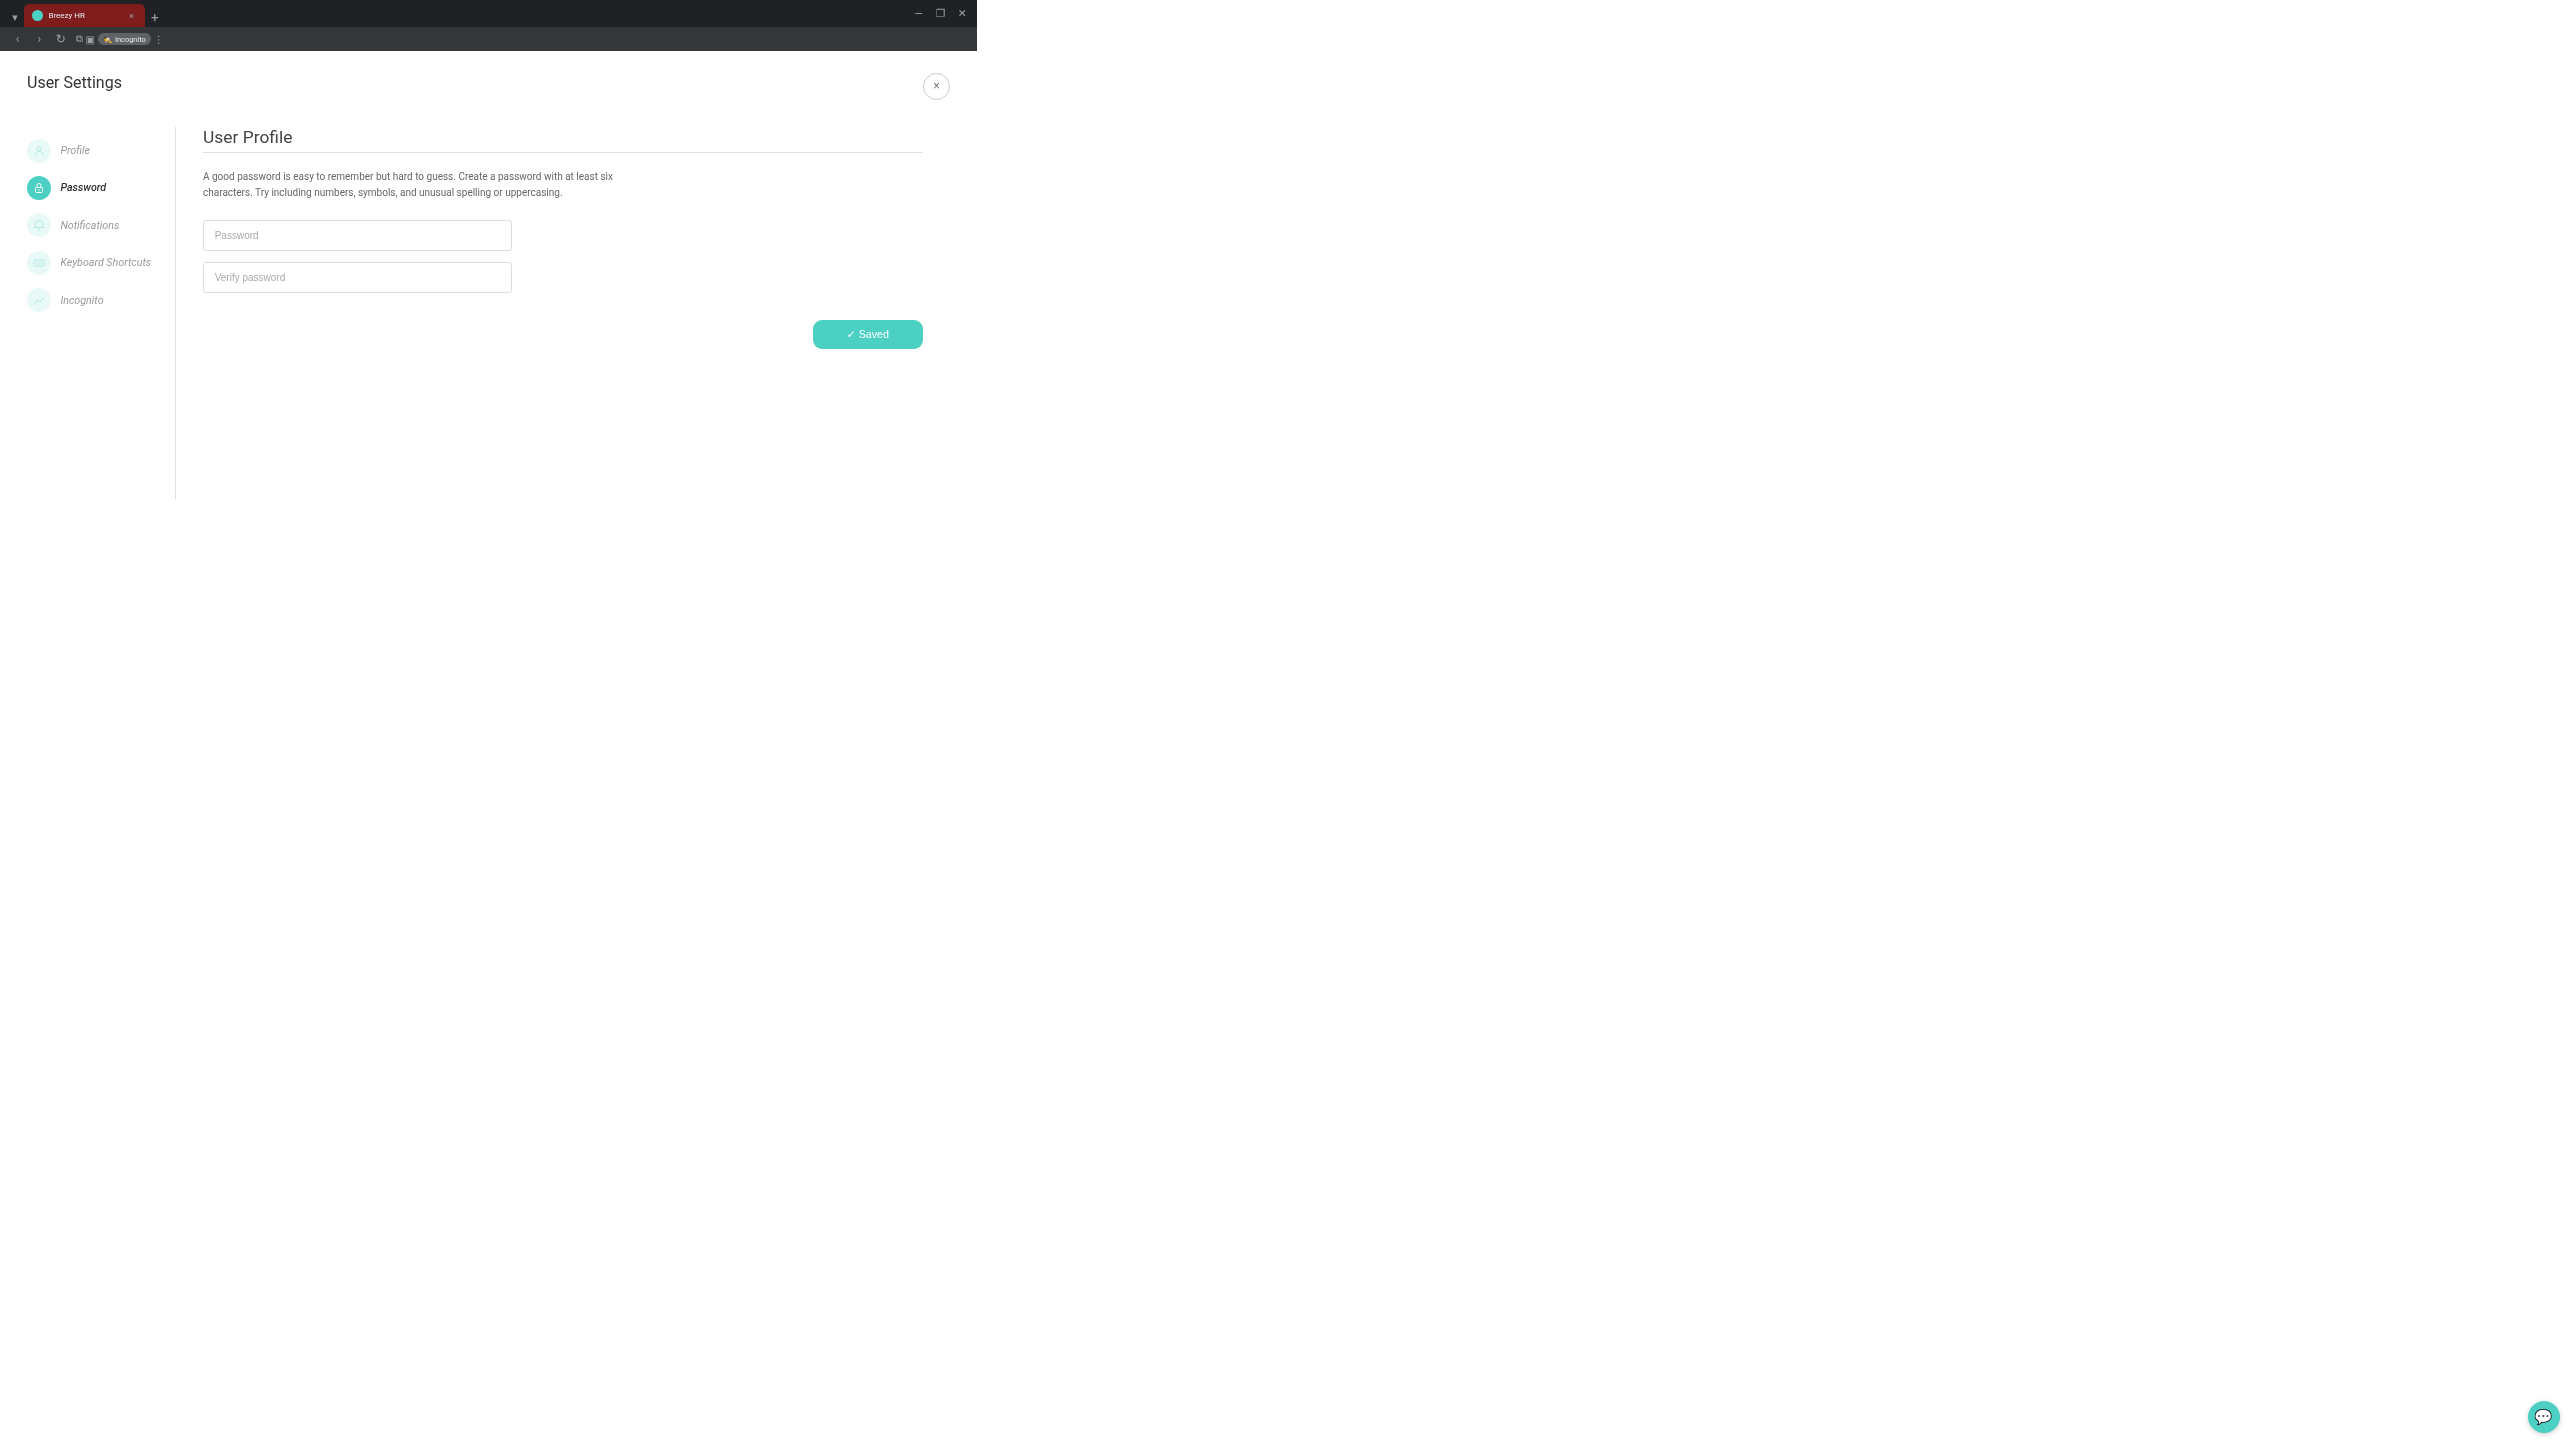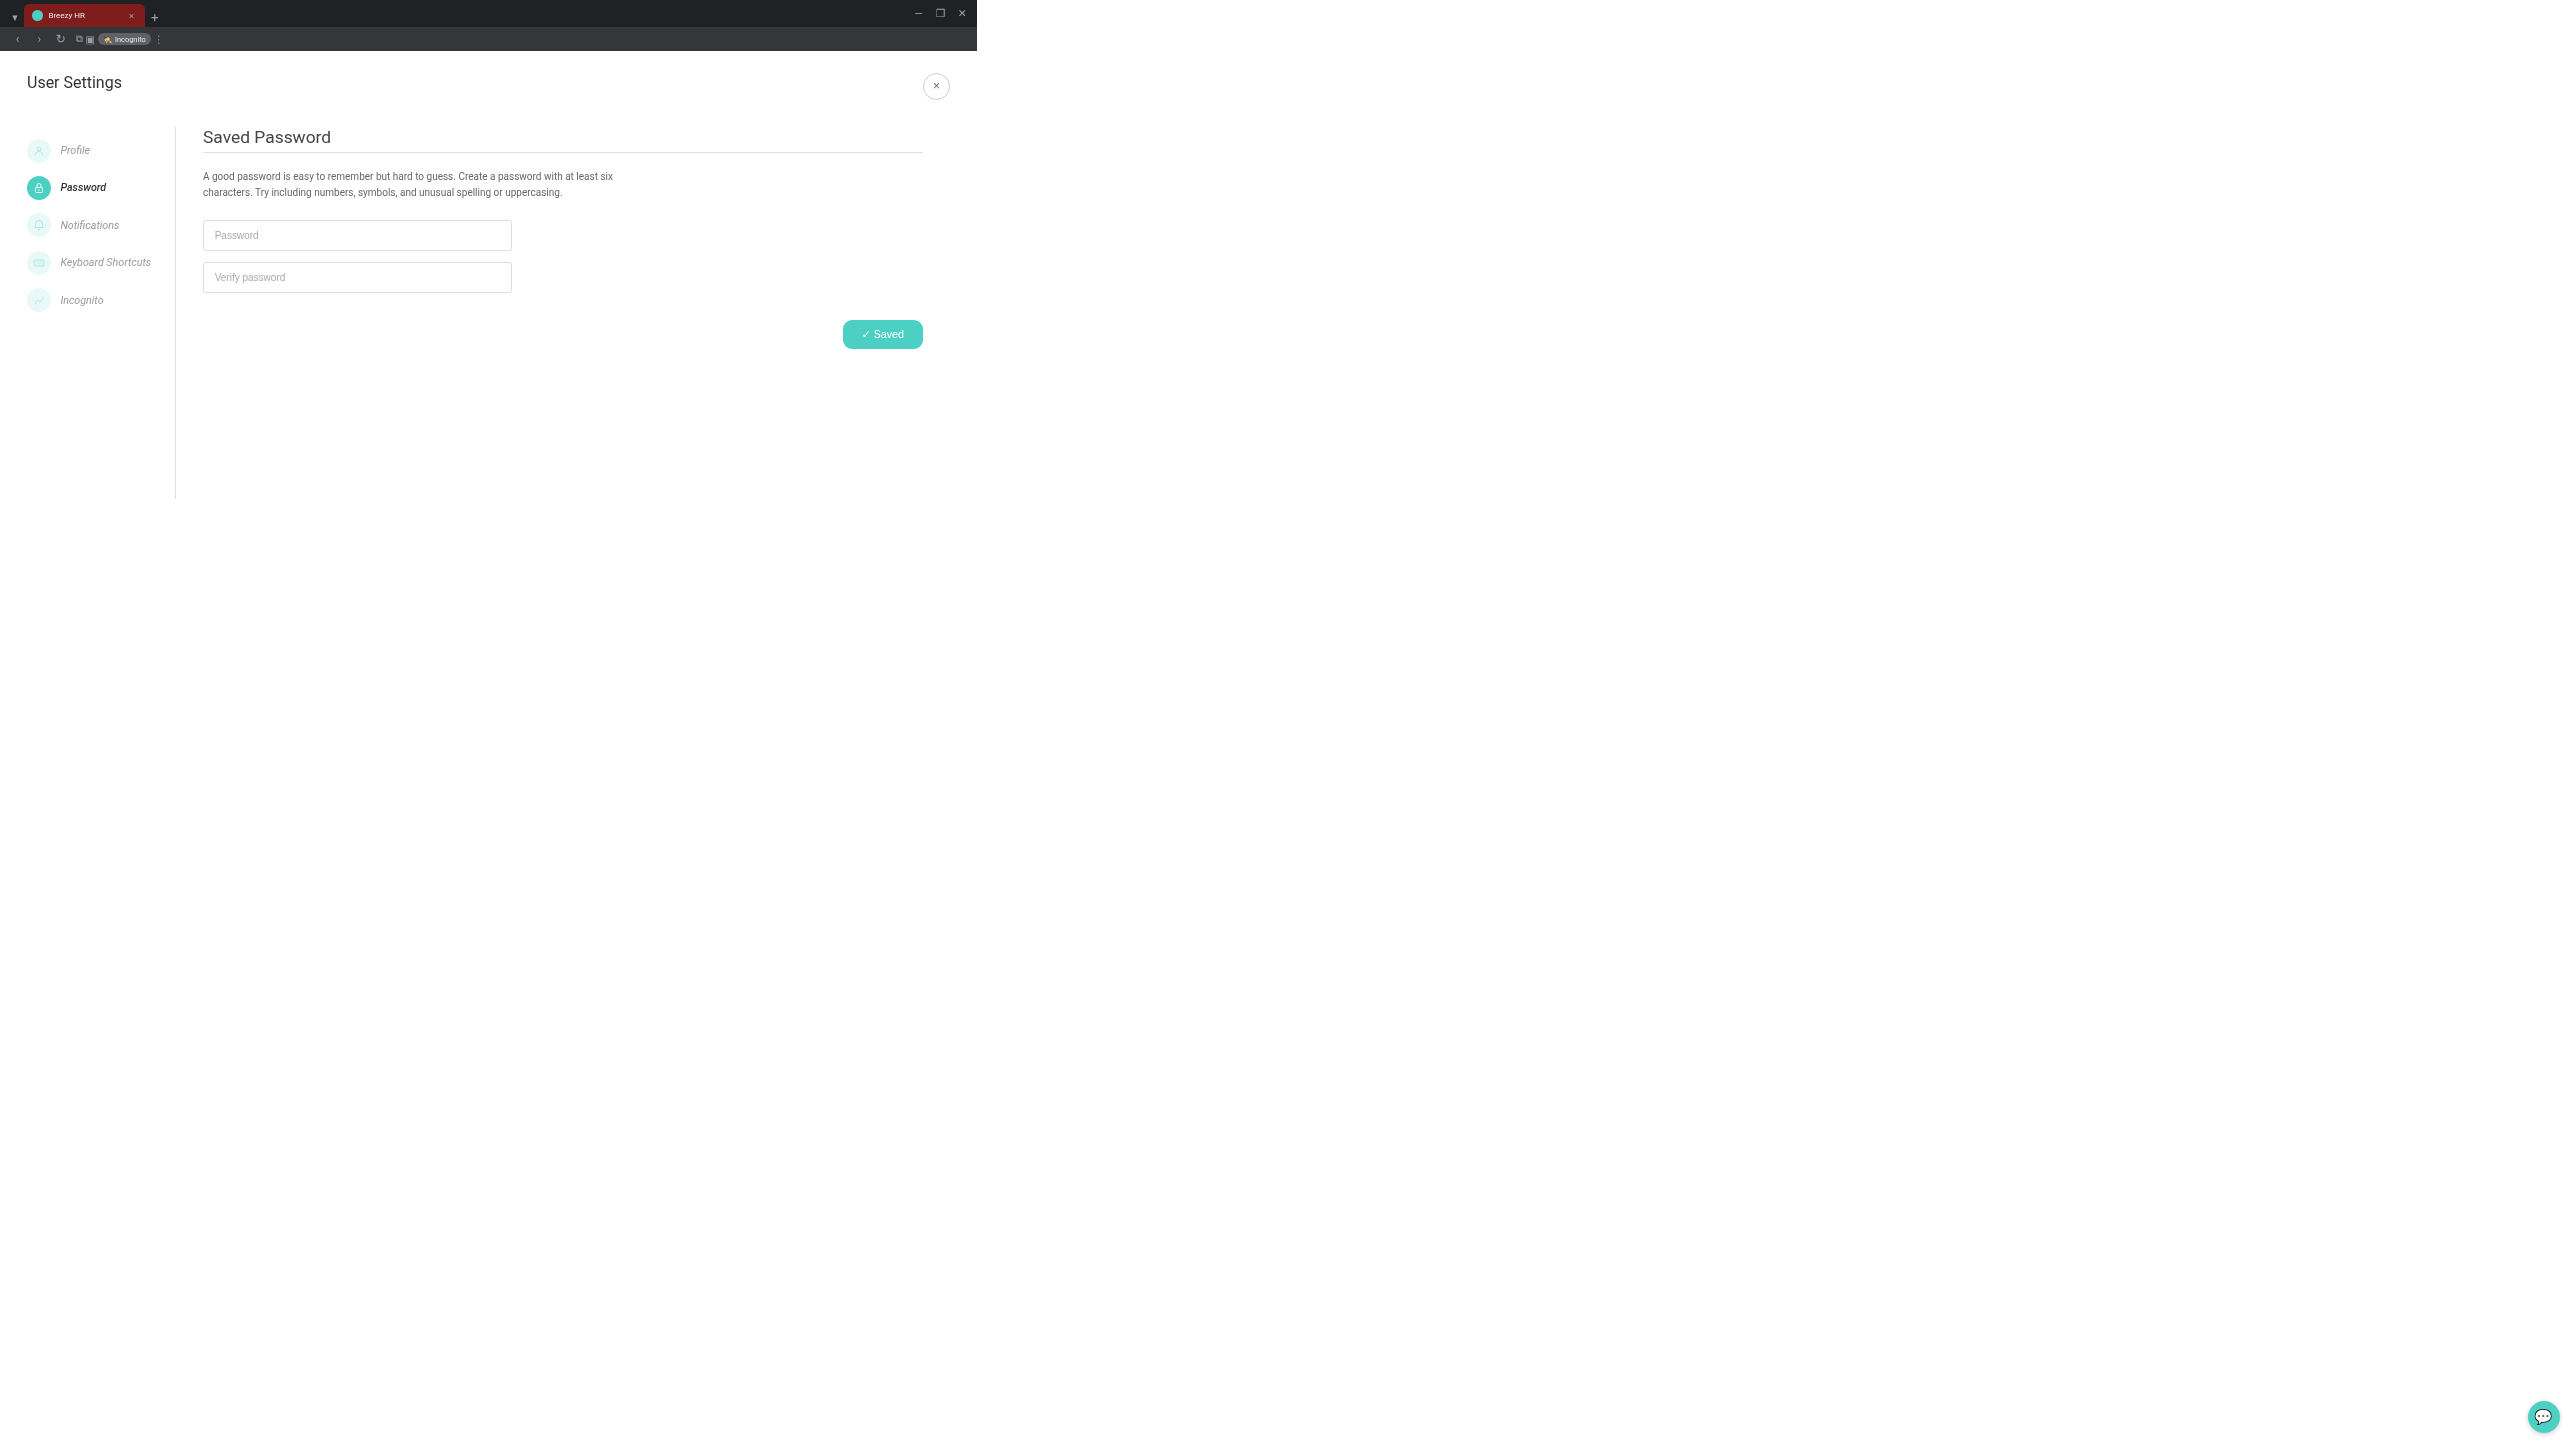--- a/index.html
+++ b/index.html
@@ -444,7 +444,7 @@
     </nav>
 
     <div class="content-area">
-      <h2 class="content-title">Saved Password</h2>
+      <h2 class="content-title">User Profile</h2>
       <hr class="content-divider">
       <p class="content-description">A good password is easy to remember but hard to guess. Create a password with at least six characters. Try including numbers, symbols, and unusual spelling or uppercasing.</p>
 

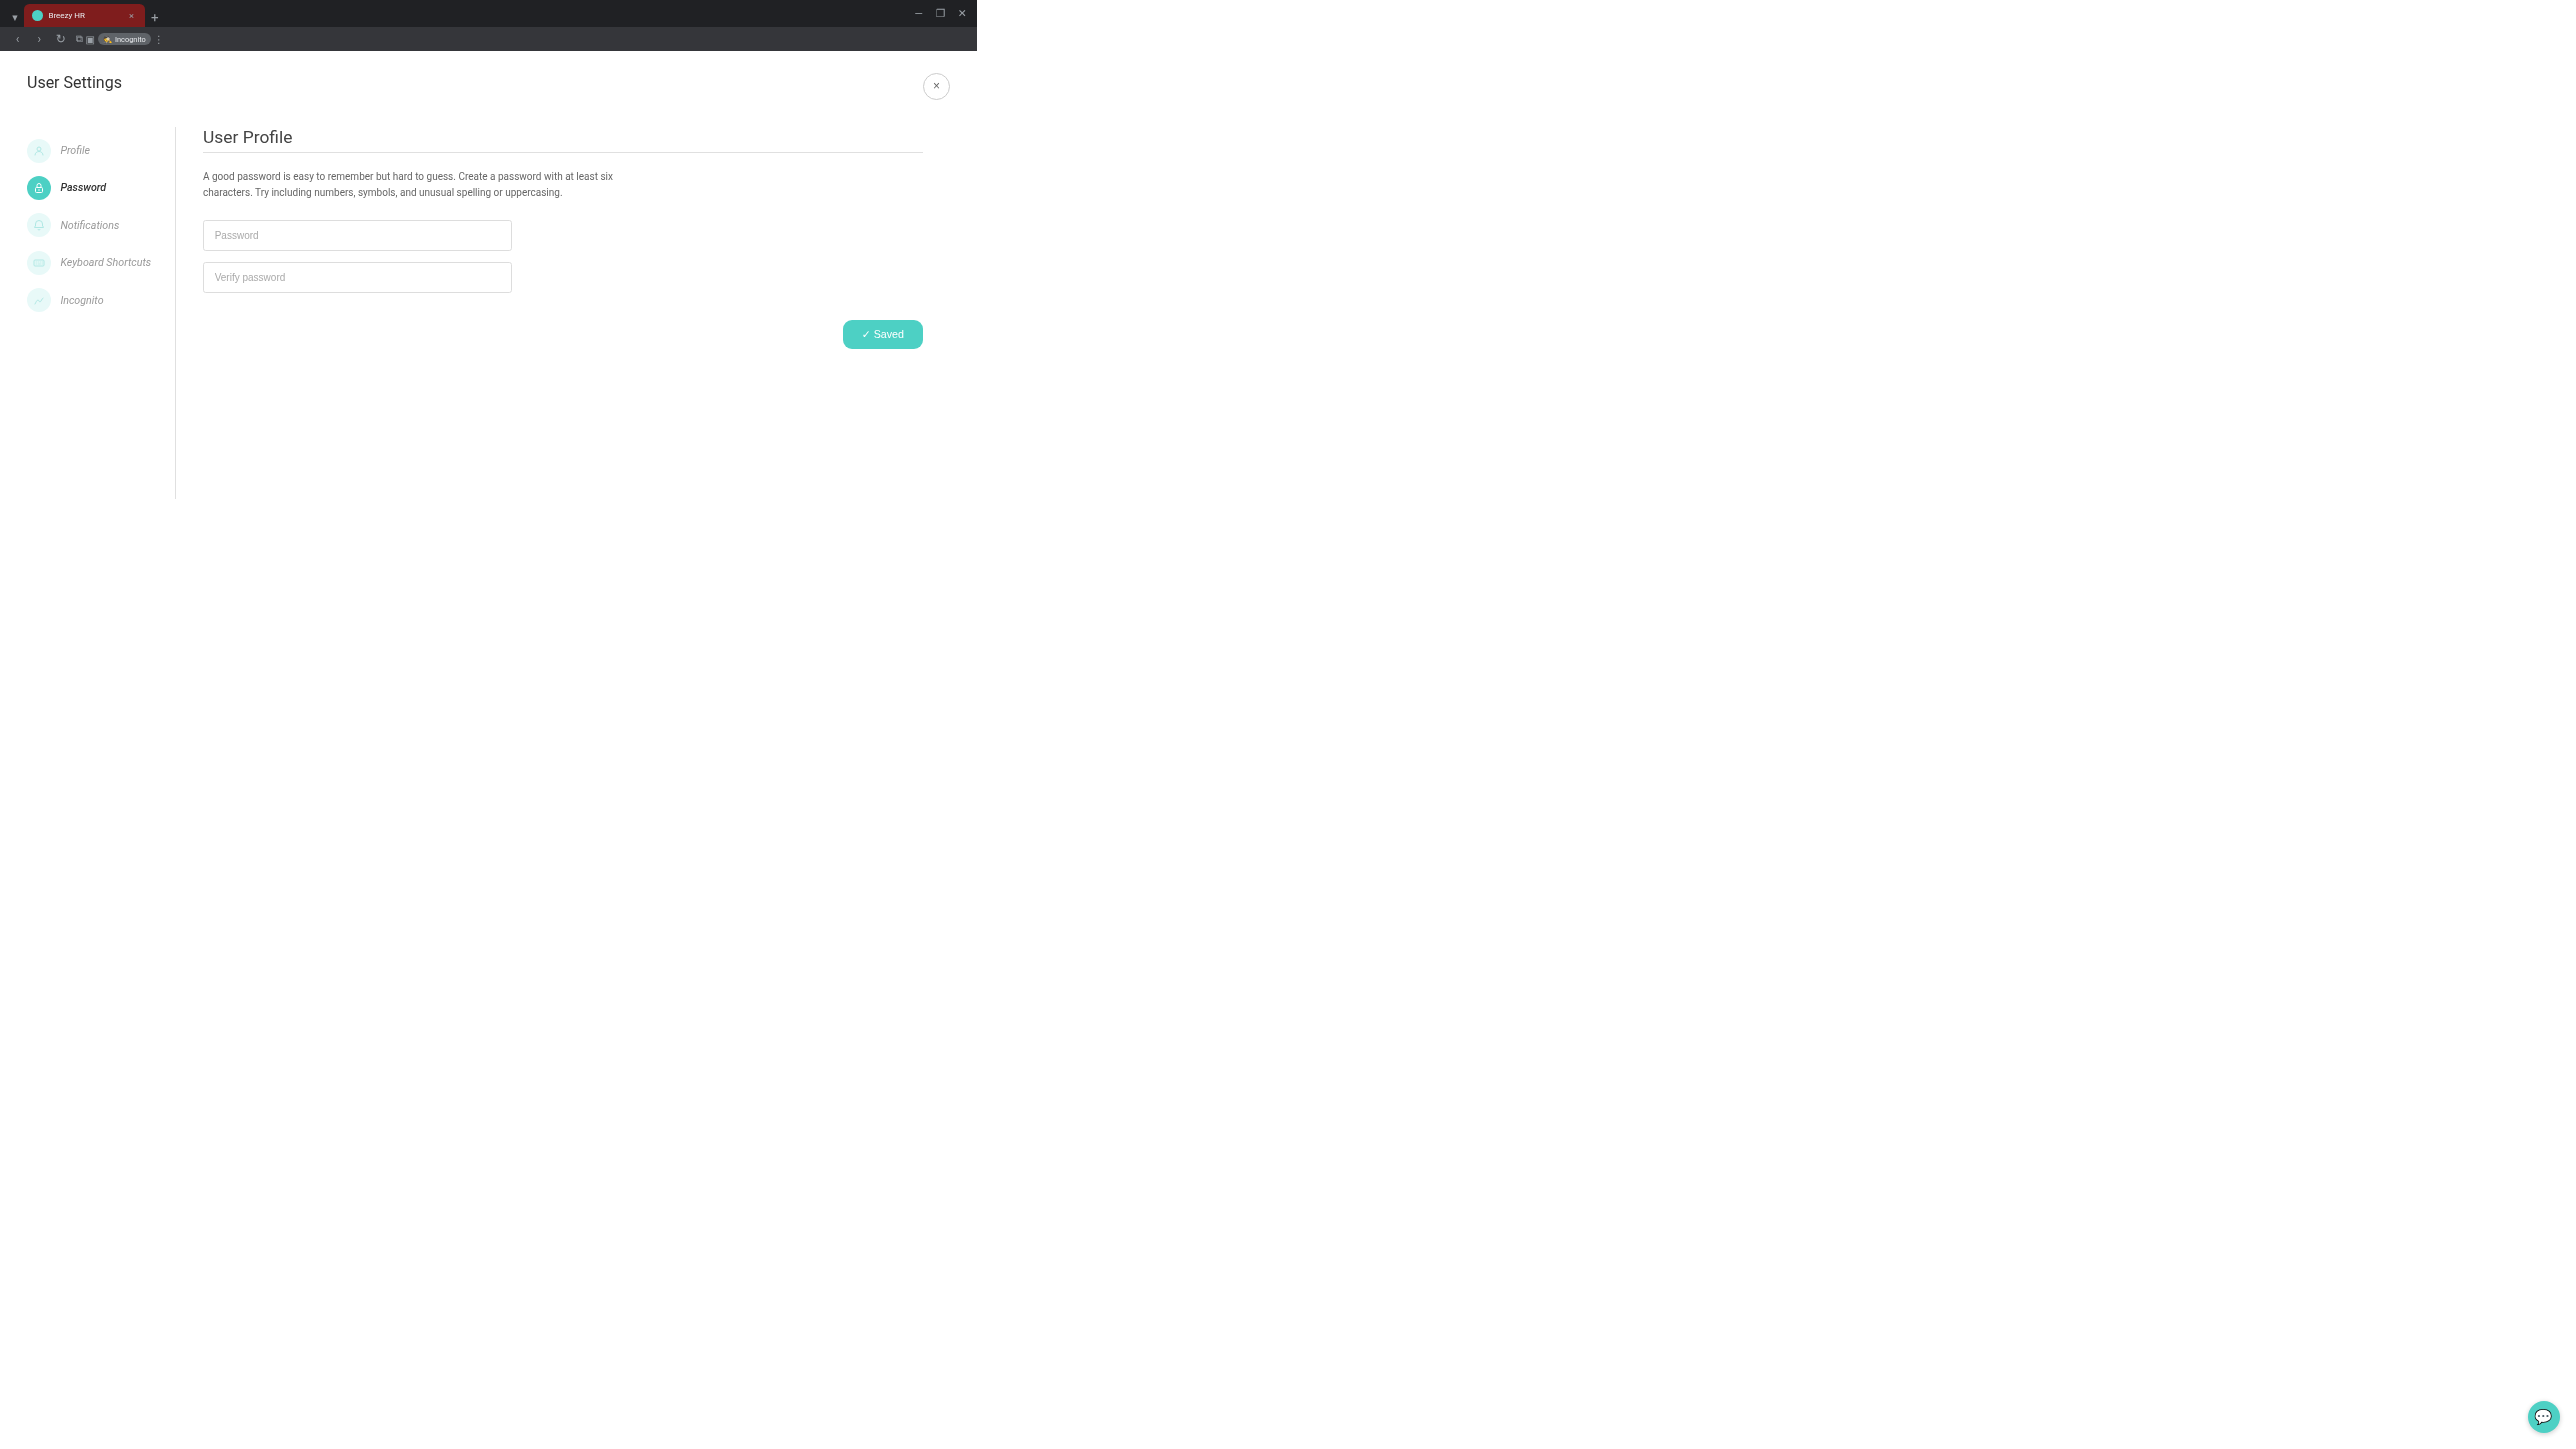--- a/index.html
+++ b/index.html
@@ -315,7 +315,7 @@
       color: #fff;
       border: none;
       border-radius: 9px;
-      padding: 8px 19px;
+      padding: 8px 34px;
       font-size: 10.7px;
       cursor: pointer;
       display: flex;

